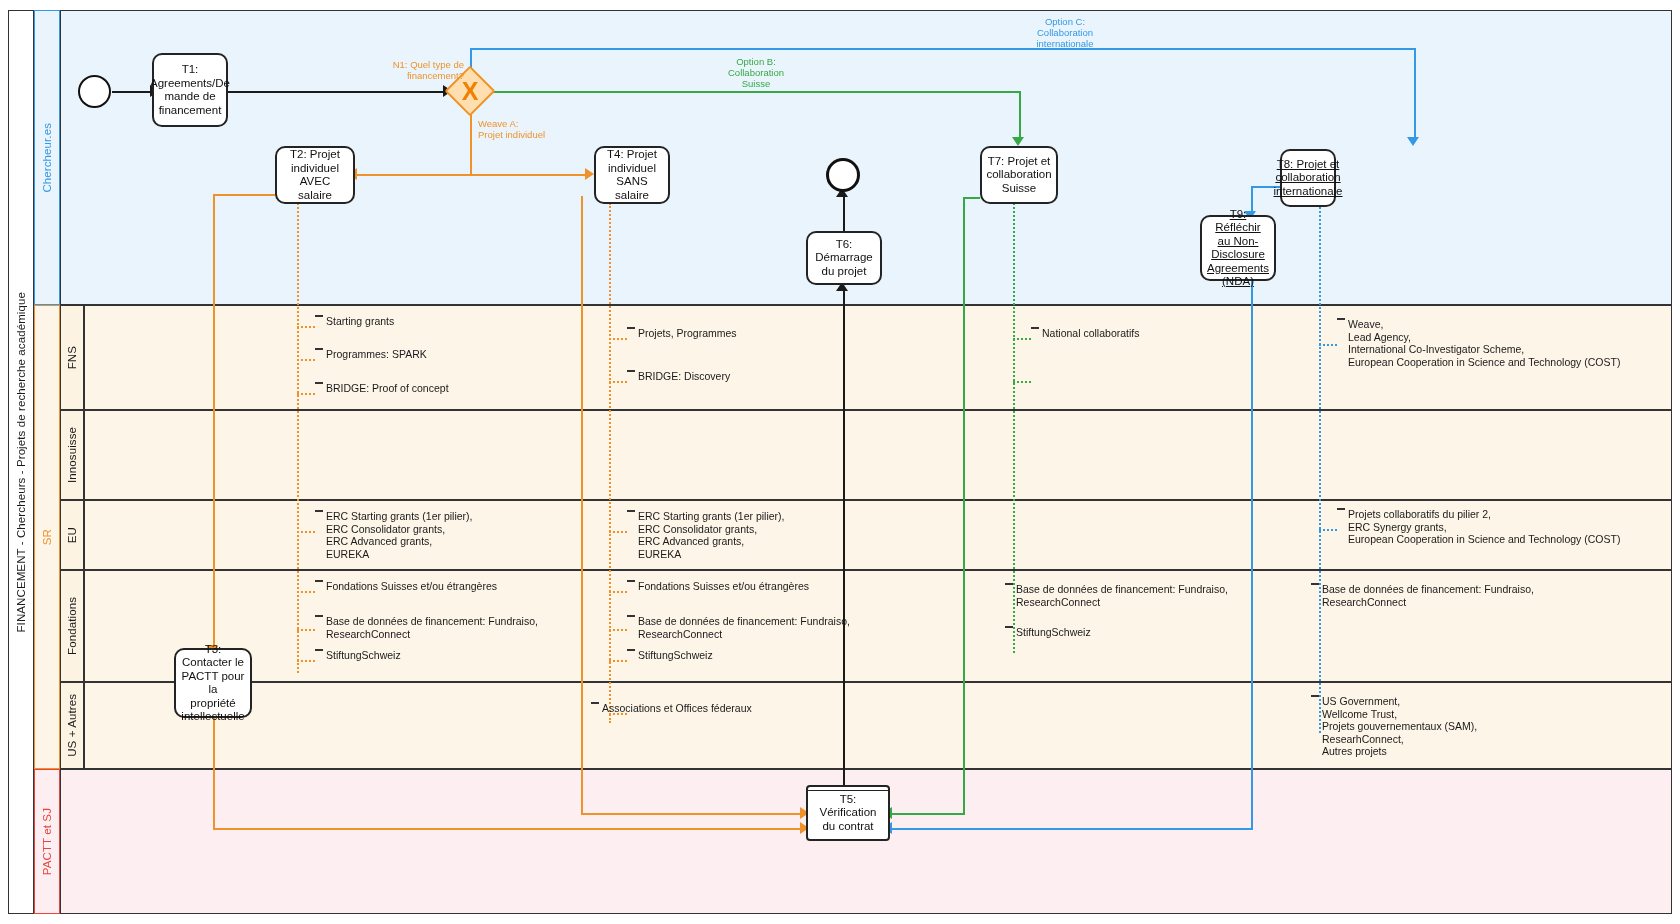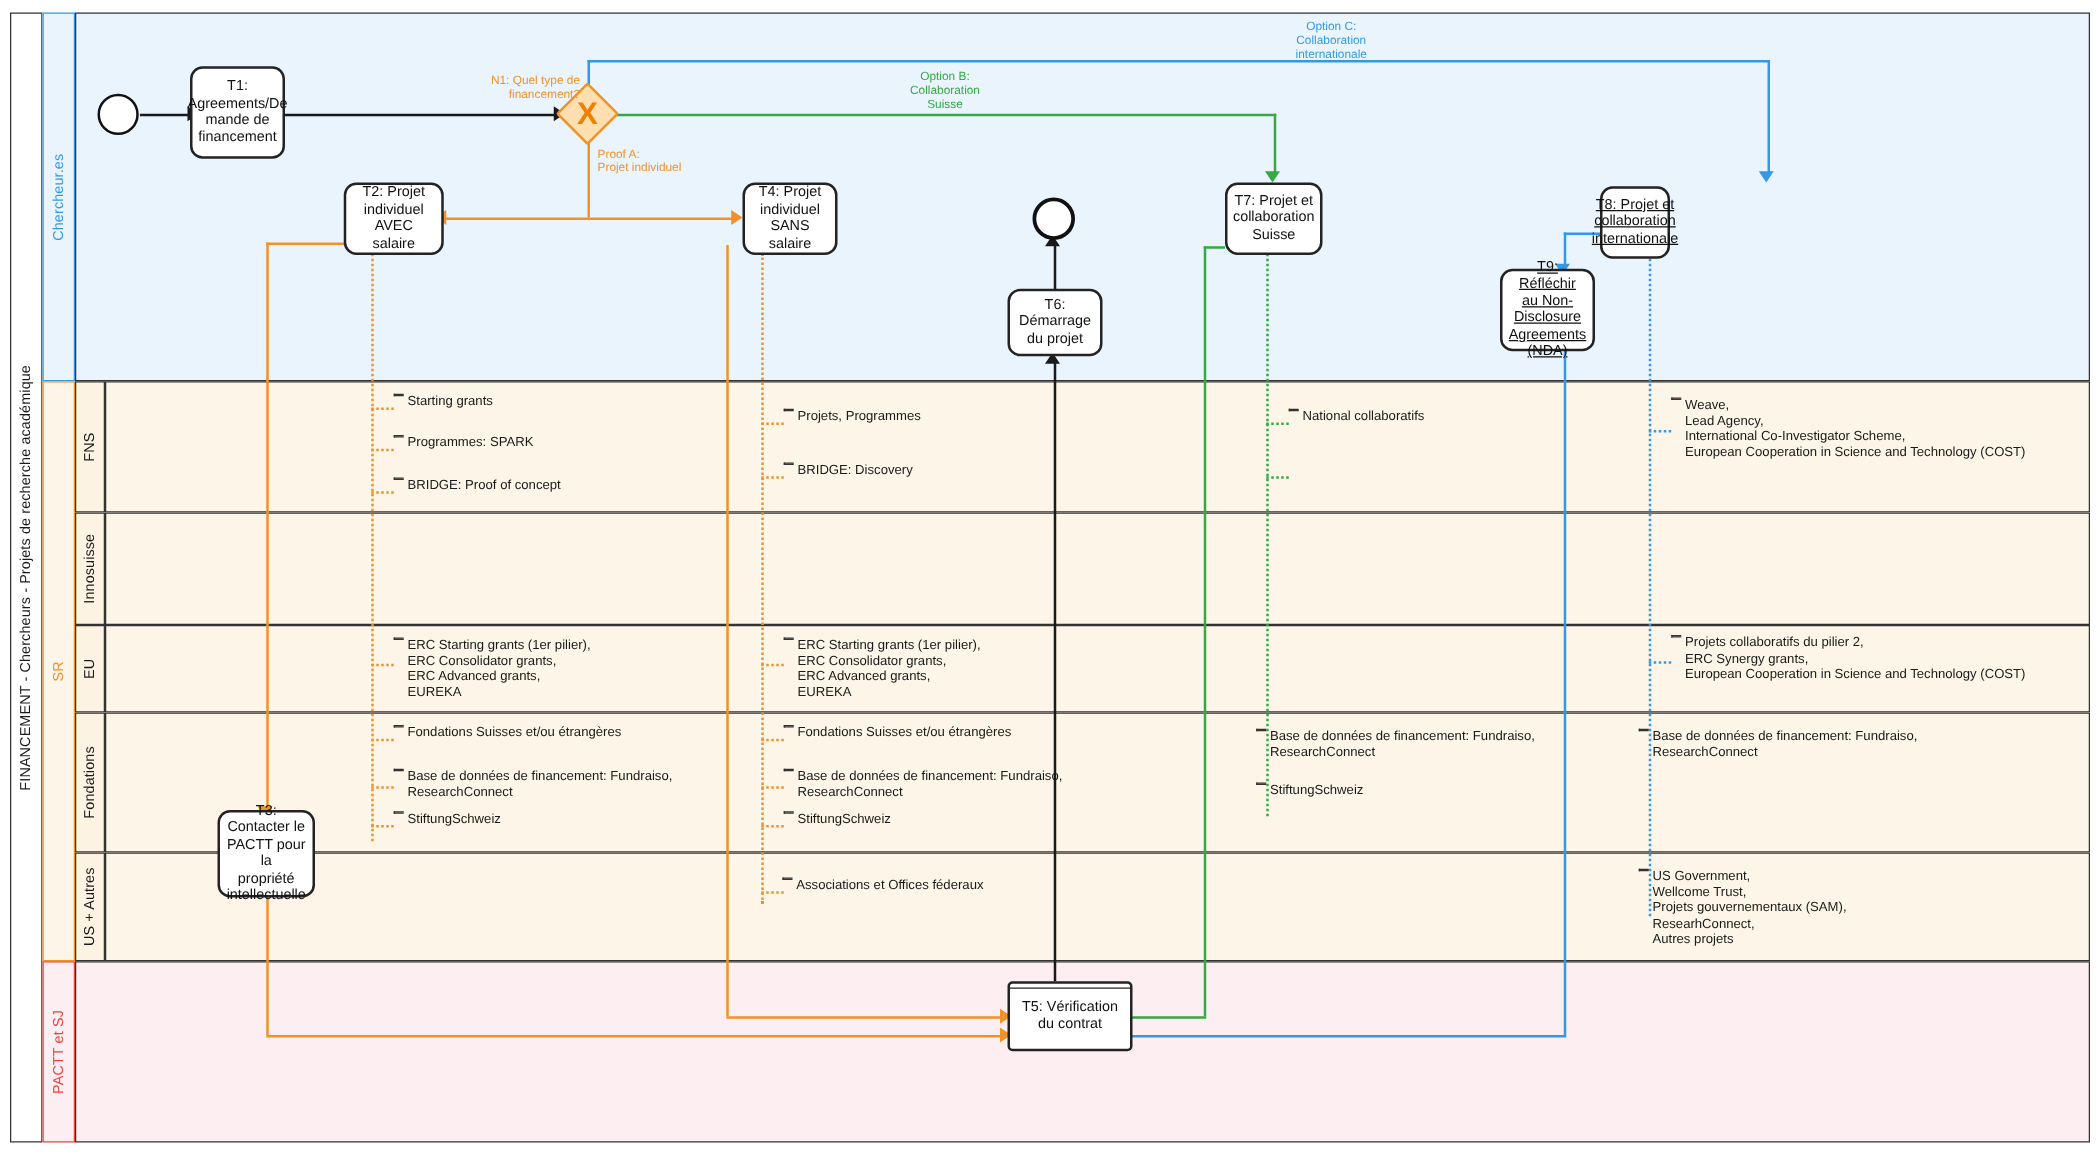--- a/index.html
+++ b/index.html
@@ -217,7 +217,7 @@
 financement?</span>
   </div>
   <div class="lbl" style="left:470px;top:118px;width:160px;color:#f0922a;text-align:left;padding-left:8px;box-sizing:border-box;">
-    <span style="white-space:pre-line;">Proof A:
+    <span style="white-space:pre-line;">Weave A:
 Projet individuel</span>
   </div>
   <div class="lbl" style="left:696px;top:56px;width:120px;color:#36a846;">

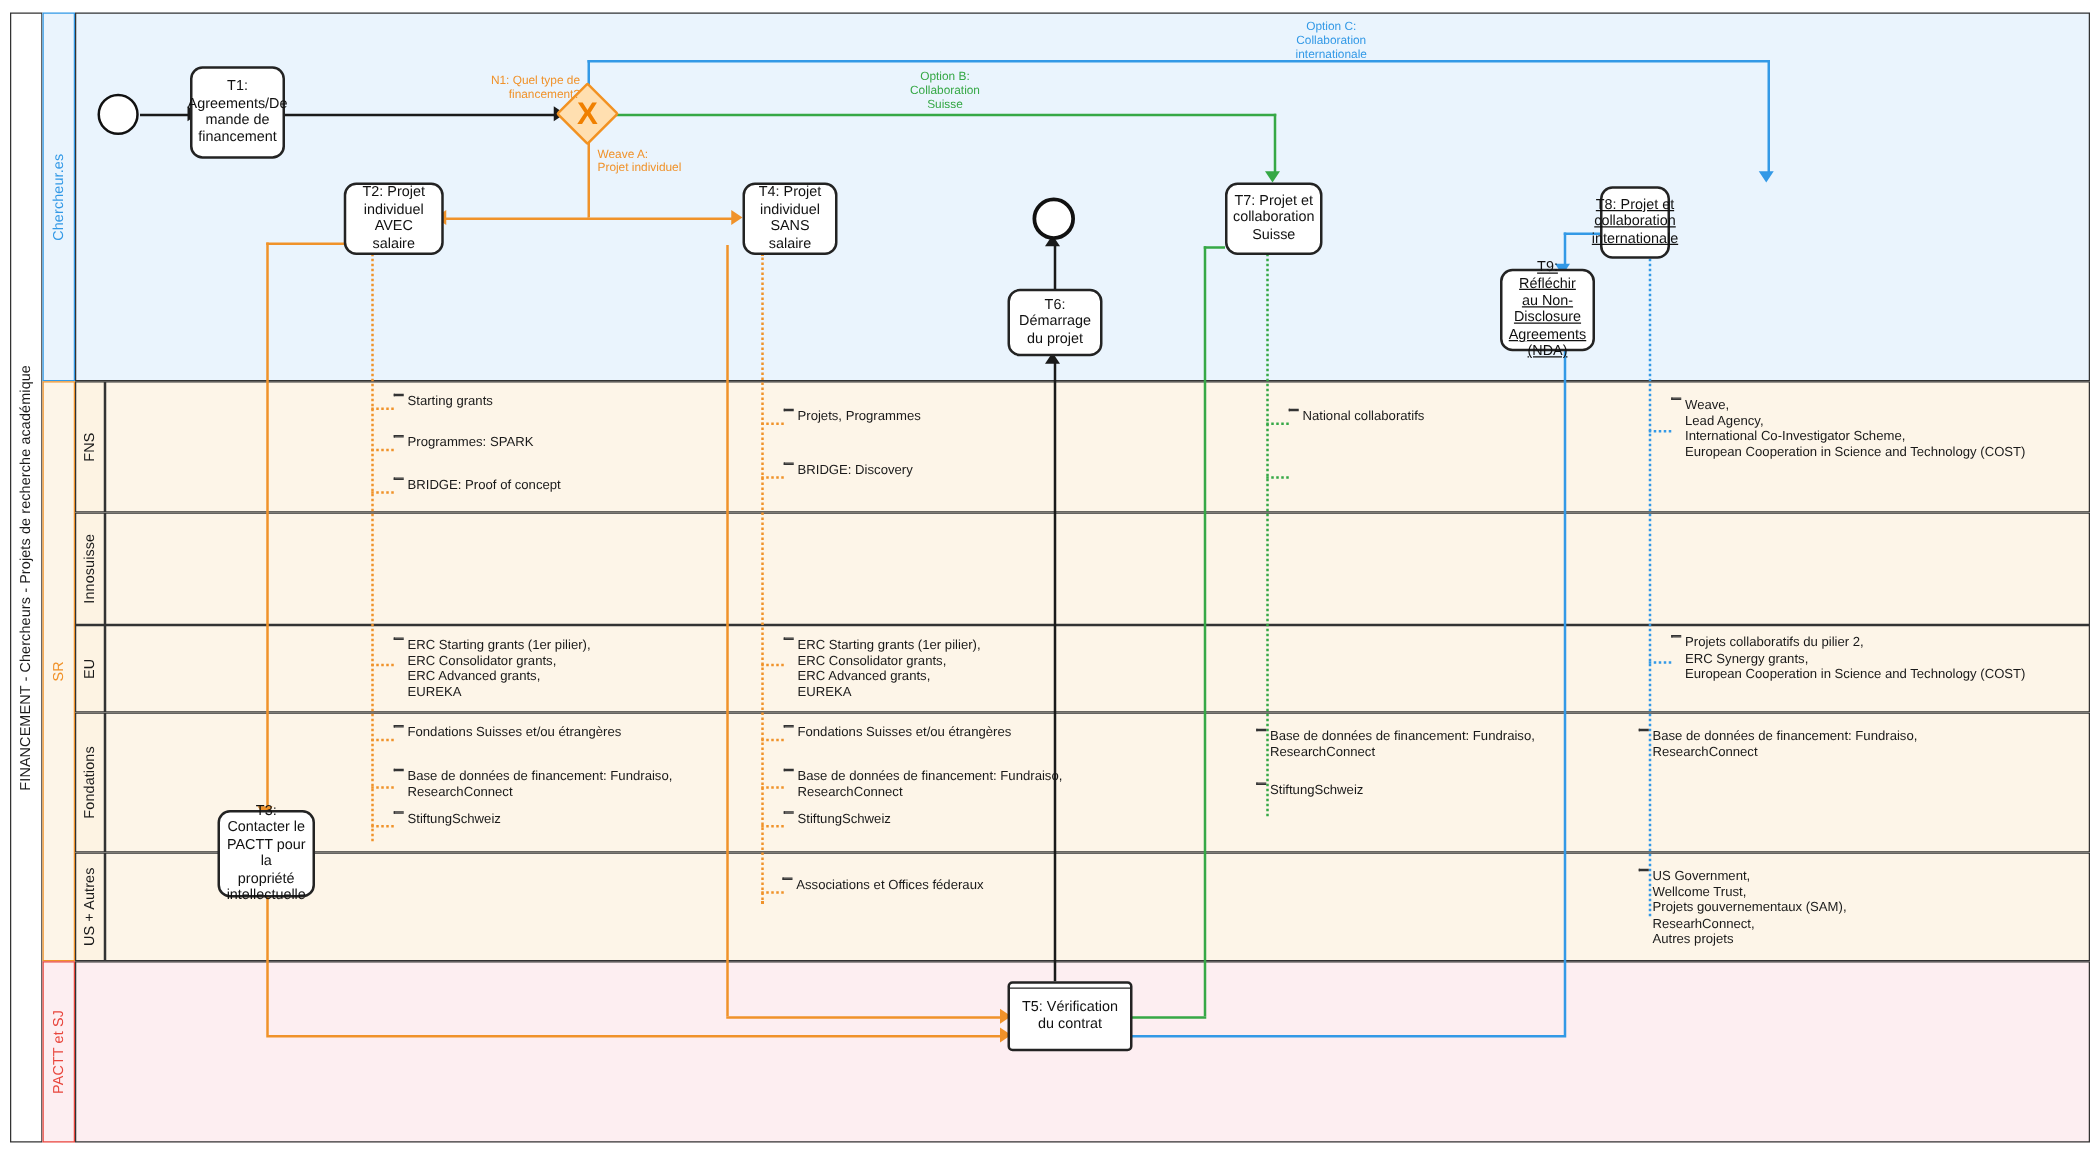--- a/index.html
+++ b/index.html
@@ -384,7 +384,7 @@
 ResearchConnect</div>
   </div>
 
-  <div class="annot" style="left:626px;top:702px;height:24px;">
+  <div class="annot" style="left:591px;top:702px;height:24px;">
     <div class="brk"></div>
     <div class="txt">Associations et Offices féderaux</div>
   </div>

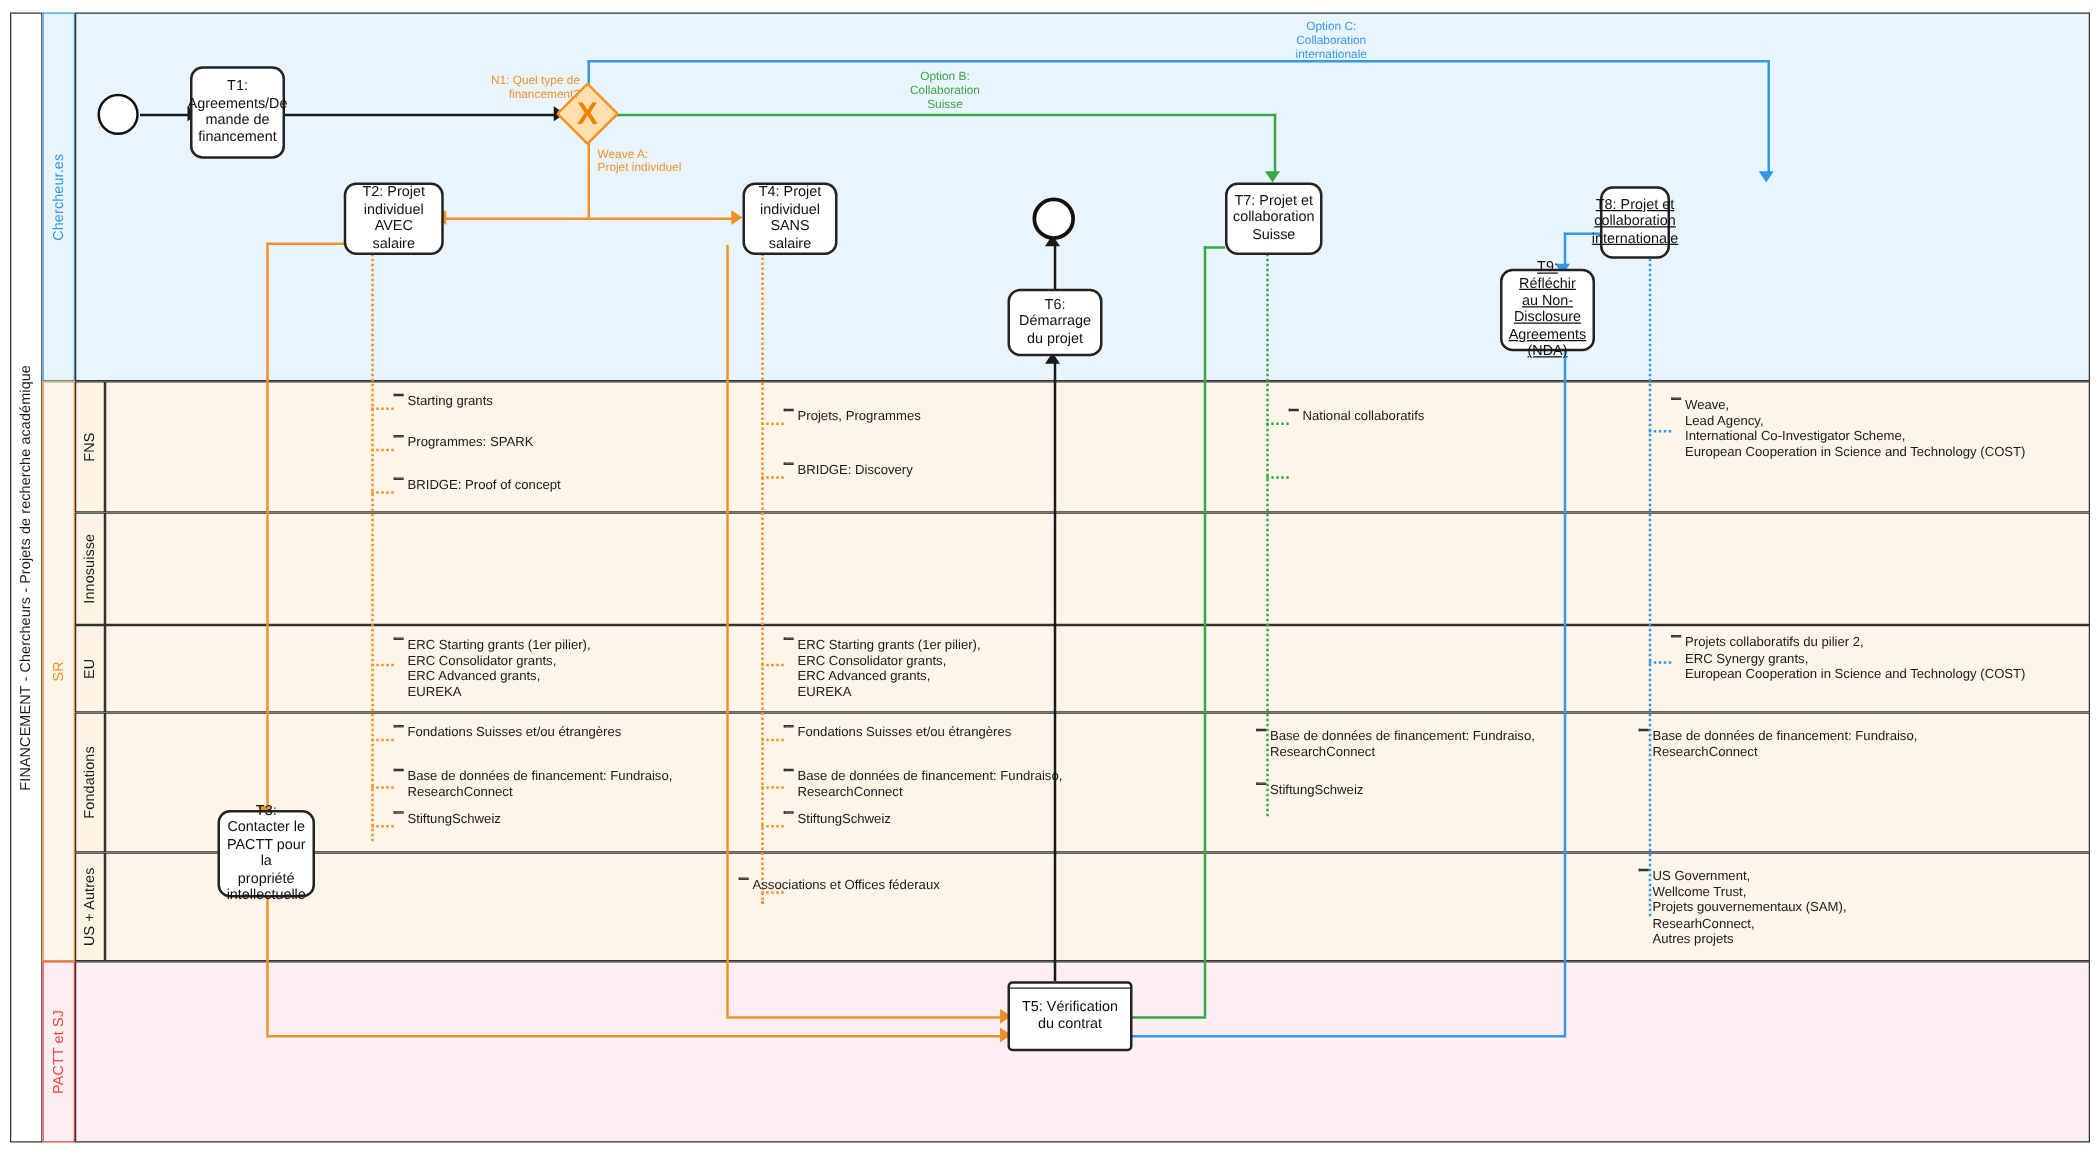--- a/index.html
+++ b/index.html
@@ -261,7 +261,7 @@
 individuel
 SANS salaire</span>
   </div>
-  <div class="task subproc" style="left:806px;top:785px;width:100px;height:56px;">
+  <div class="task subproc" style="left:806px;top:785px;width:84px;height:56px;">
     <span style="white-space:pre-line;">T5: Vérification
 du contrat</span>
   </div>

